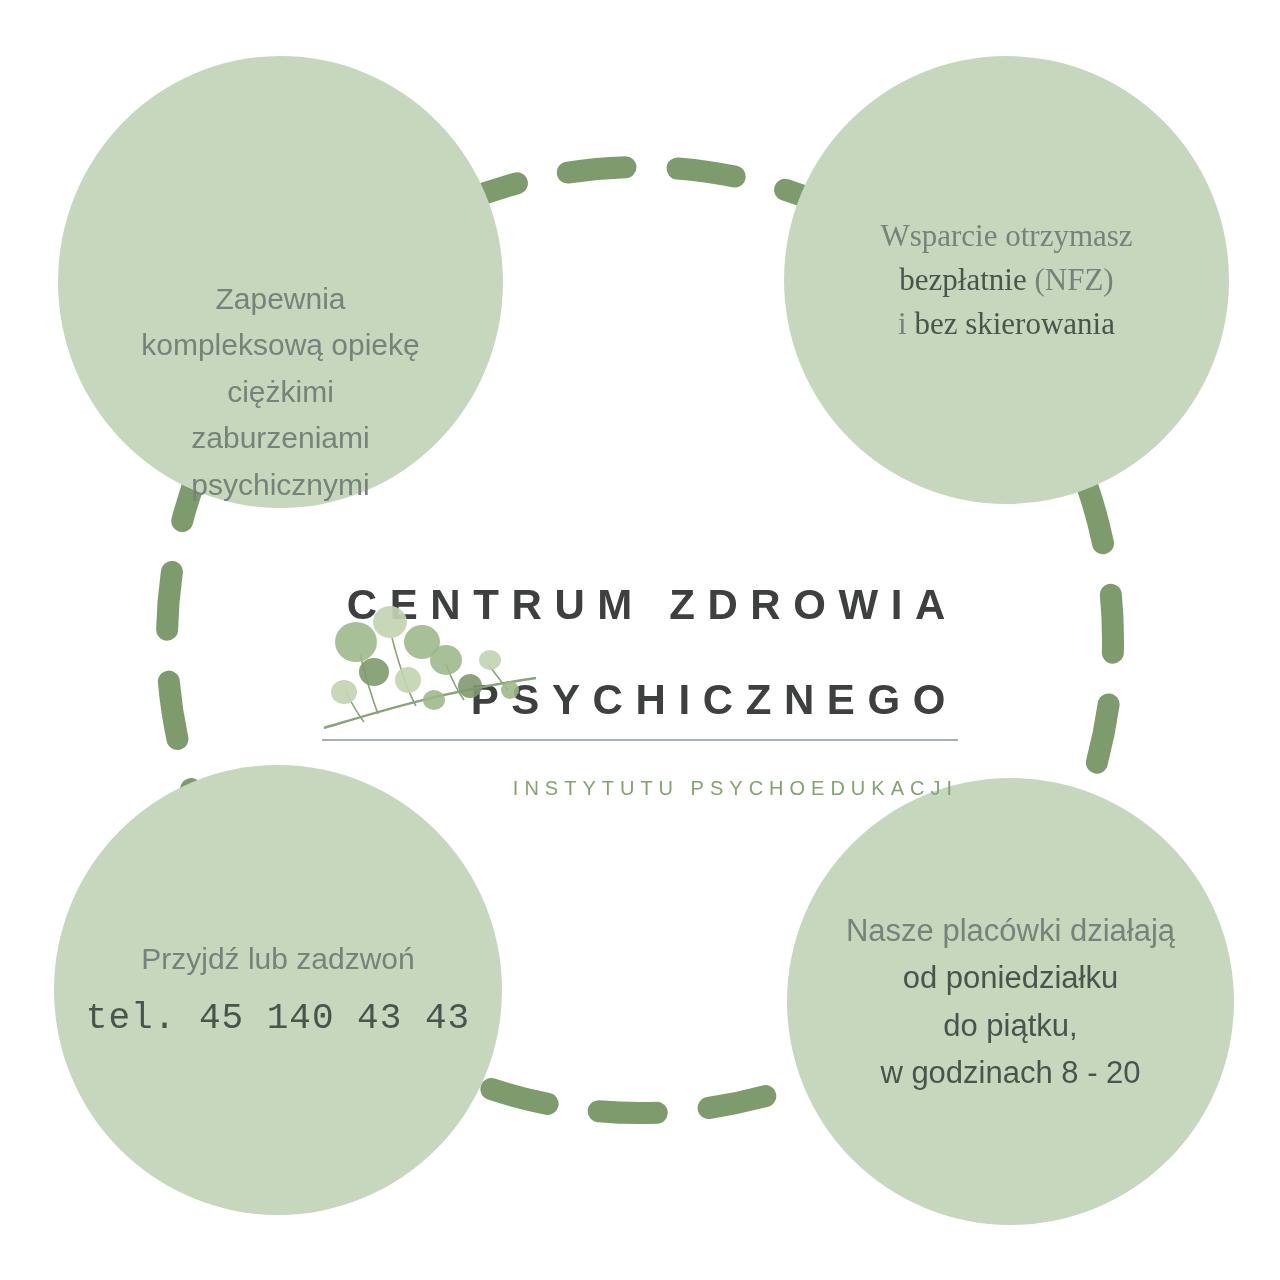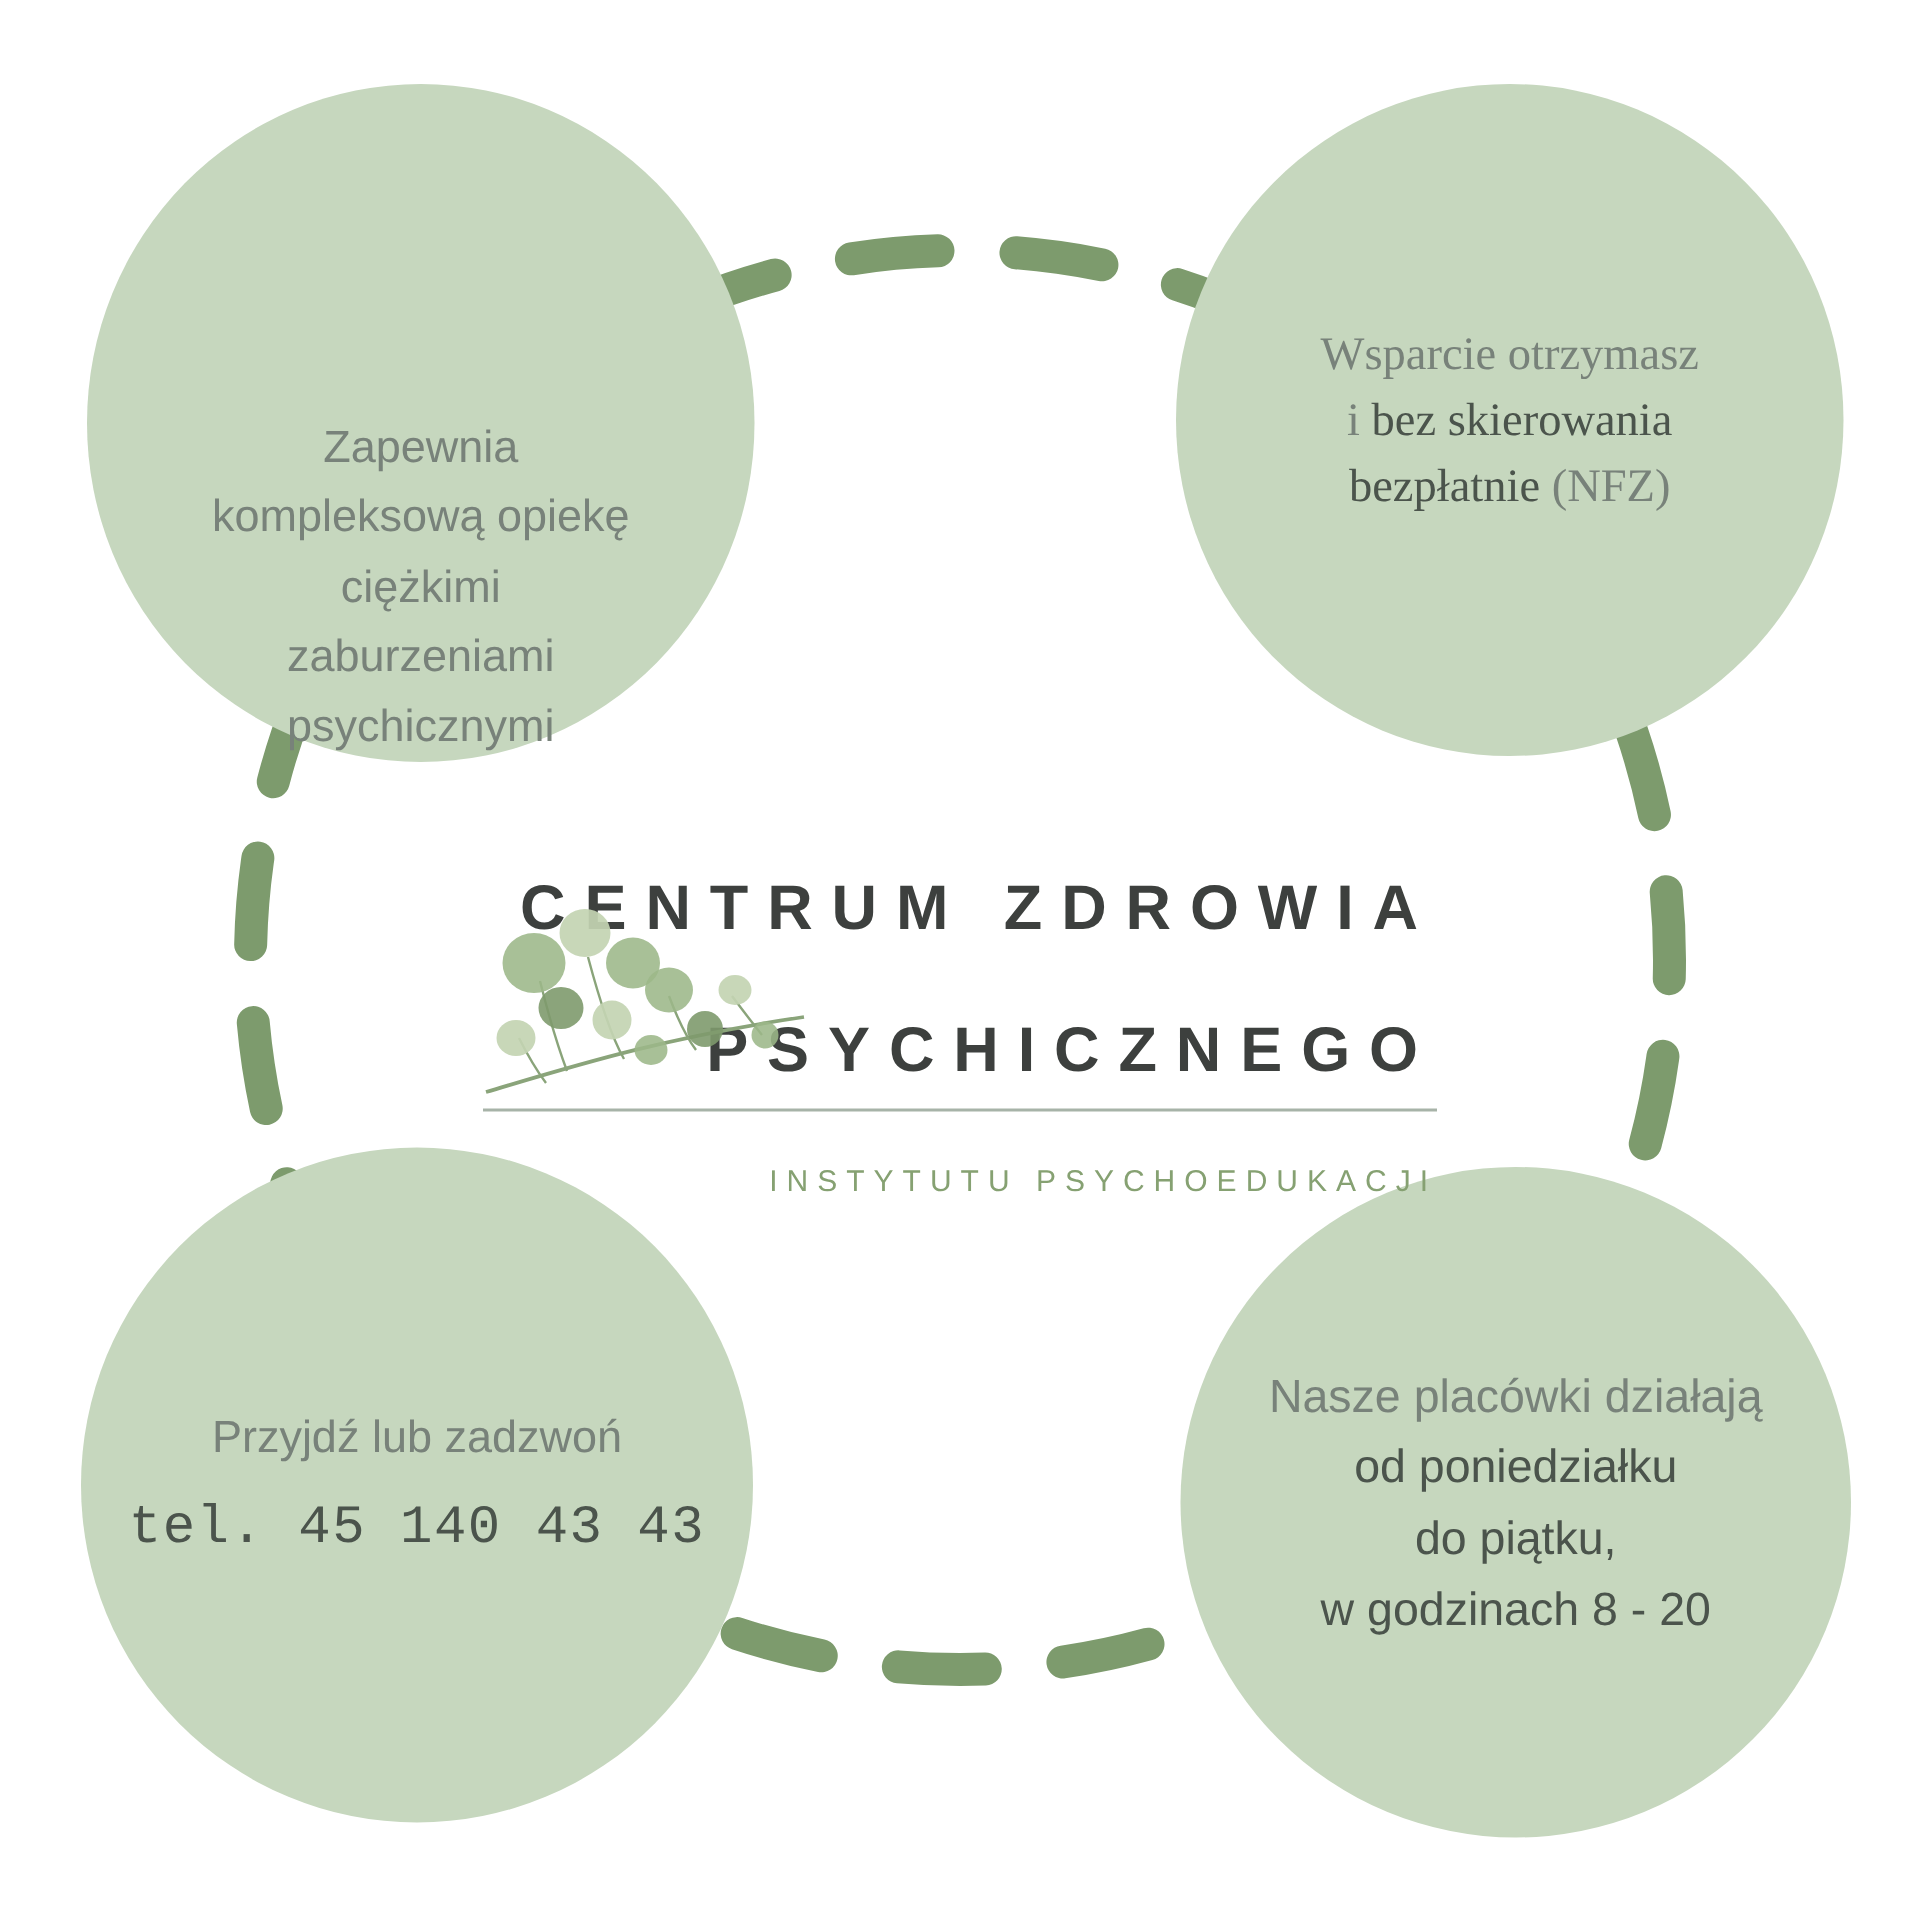--- a/index.html
+++ b/index.html
@@ -119,8 +119,8 @@
   <div class="bubble" id="bubble-top-right">
     <div class="bubble-text">
       <span class="line muted">Wsparcie otrzymasz</span>
+      <span class="line"><span class="strong">bezpłatnie</span><span class="muted"> (NFZ)</span></span>
       <span class="line"><span class="muted">i </span><span class="strong">bez skierowania</span></span>
-      <span class="line"><span class="strong">bezpłatnie</span><span class="muted"> (NFZ)</span></span>
     </div>
   </div>
 

